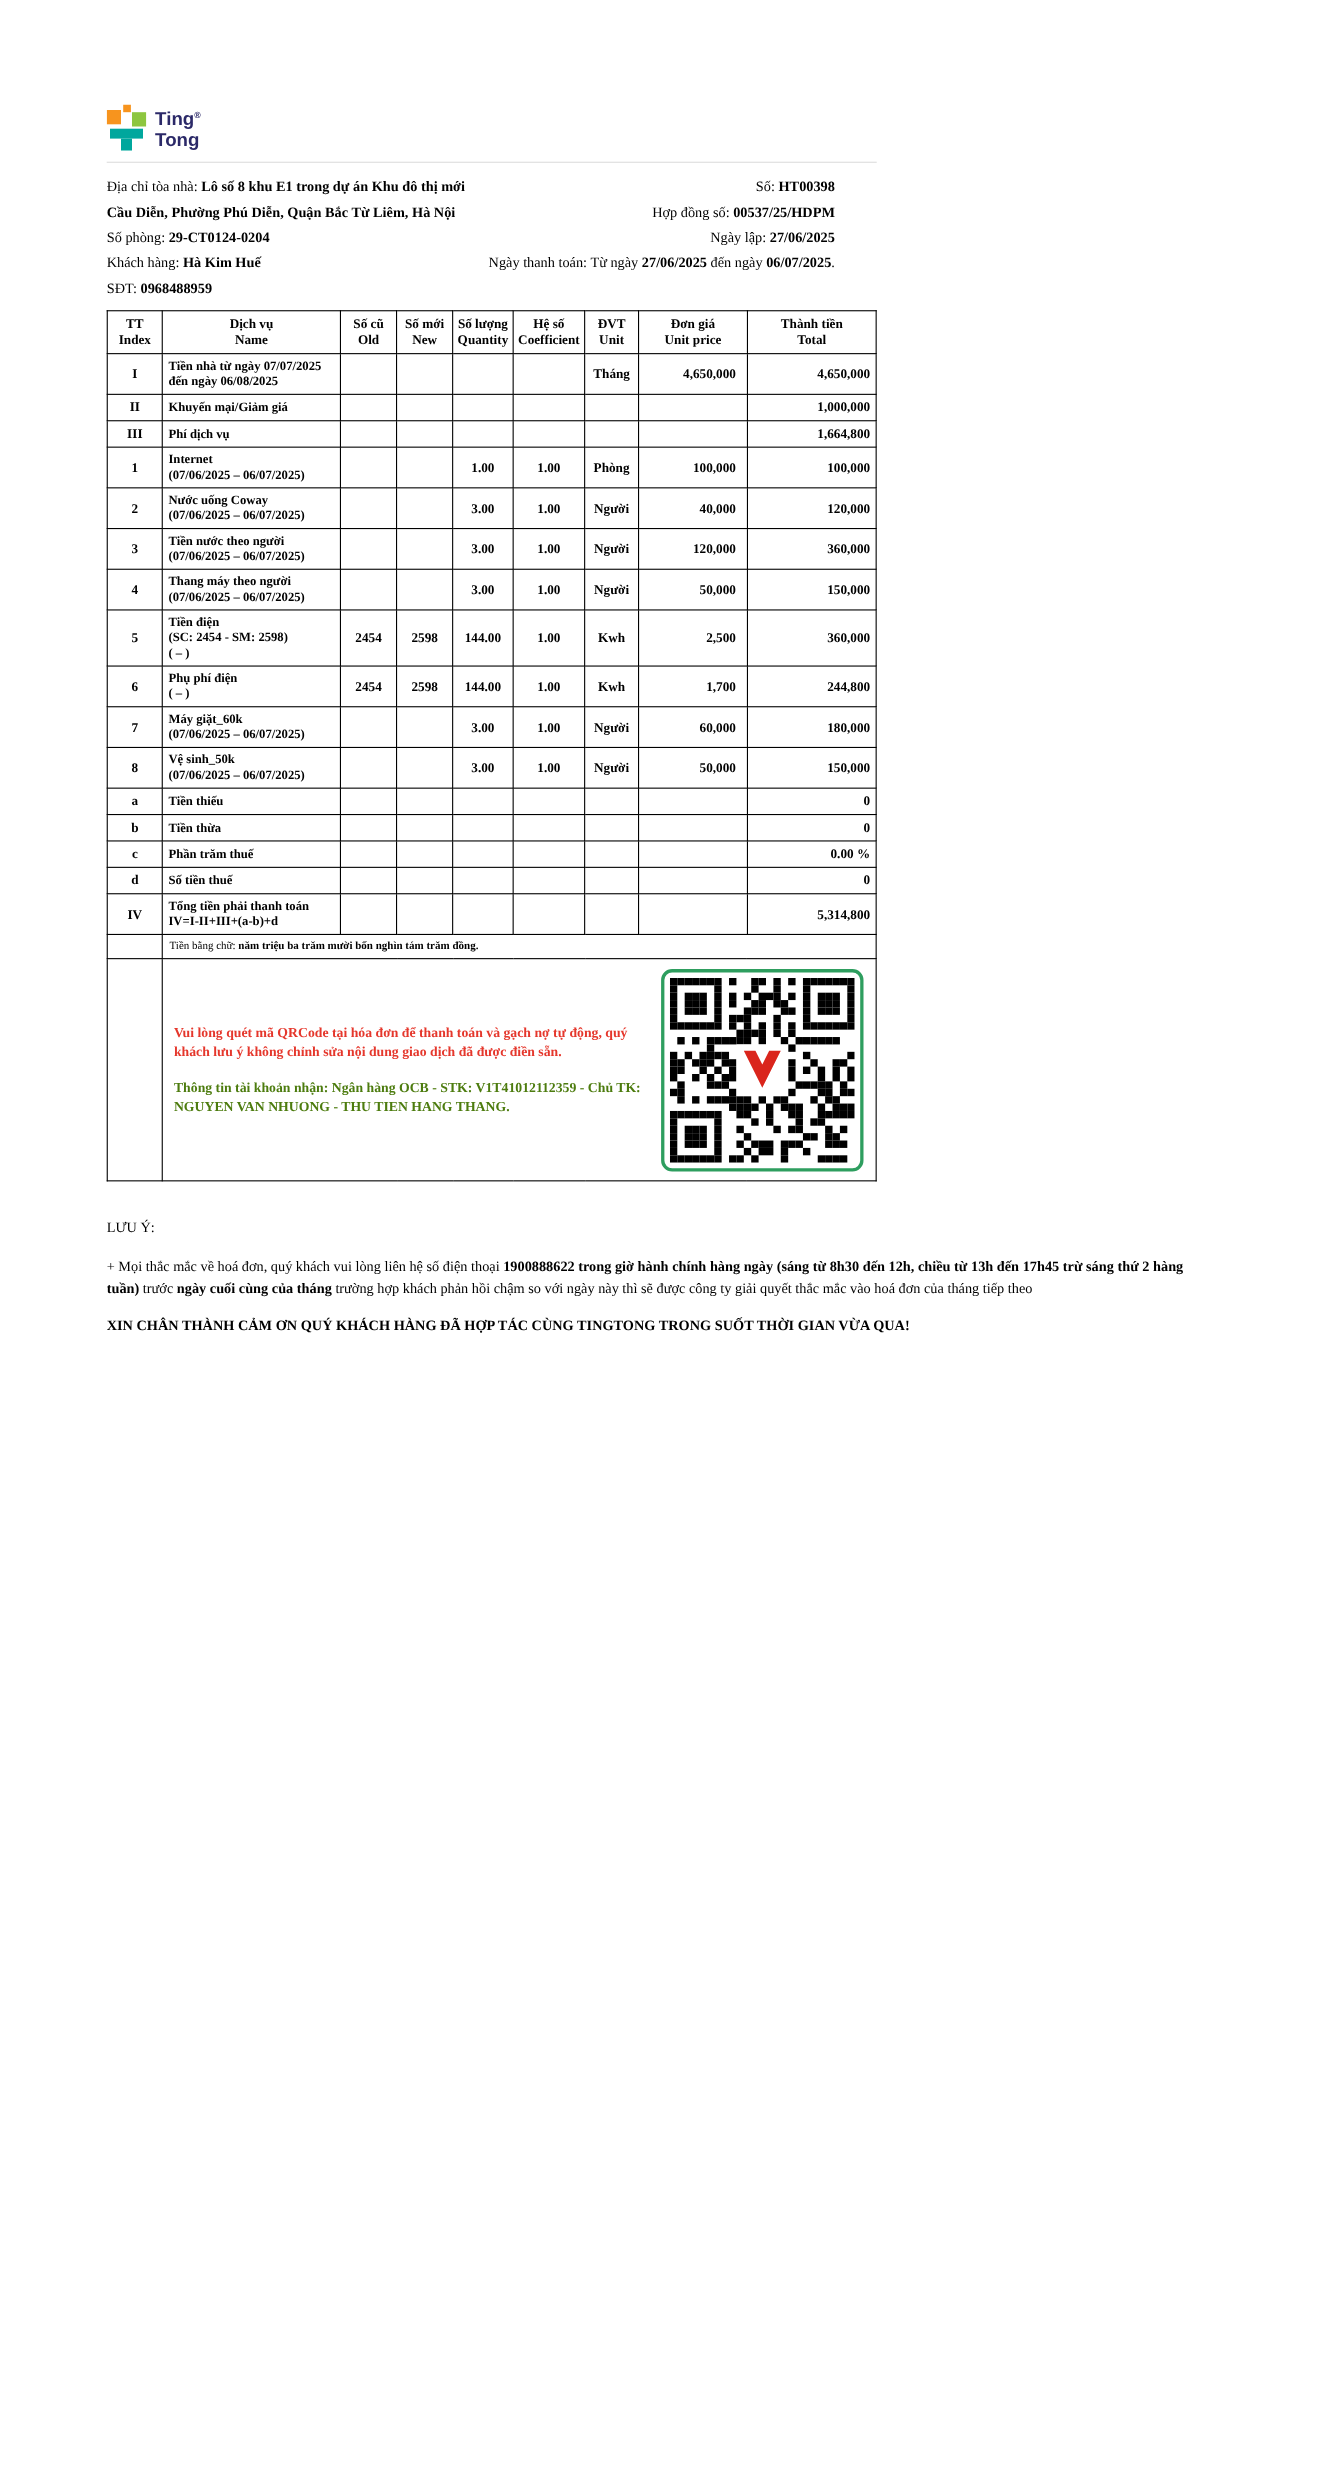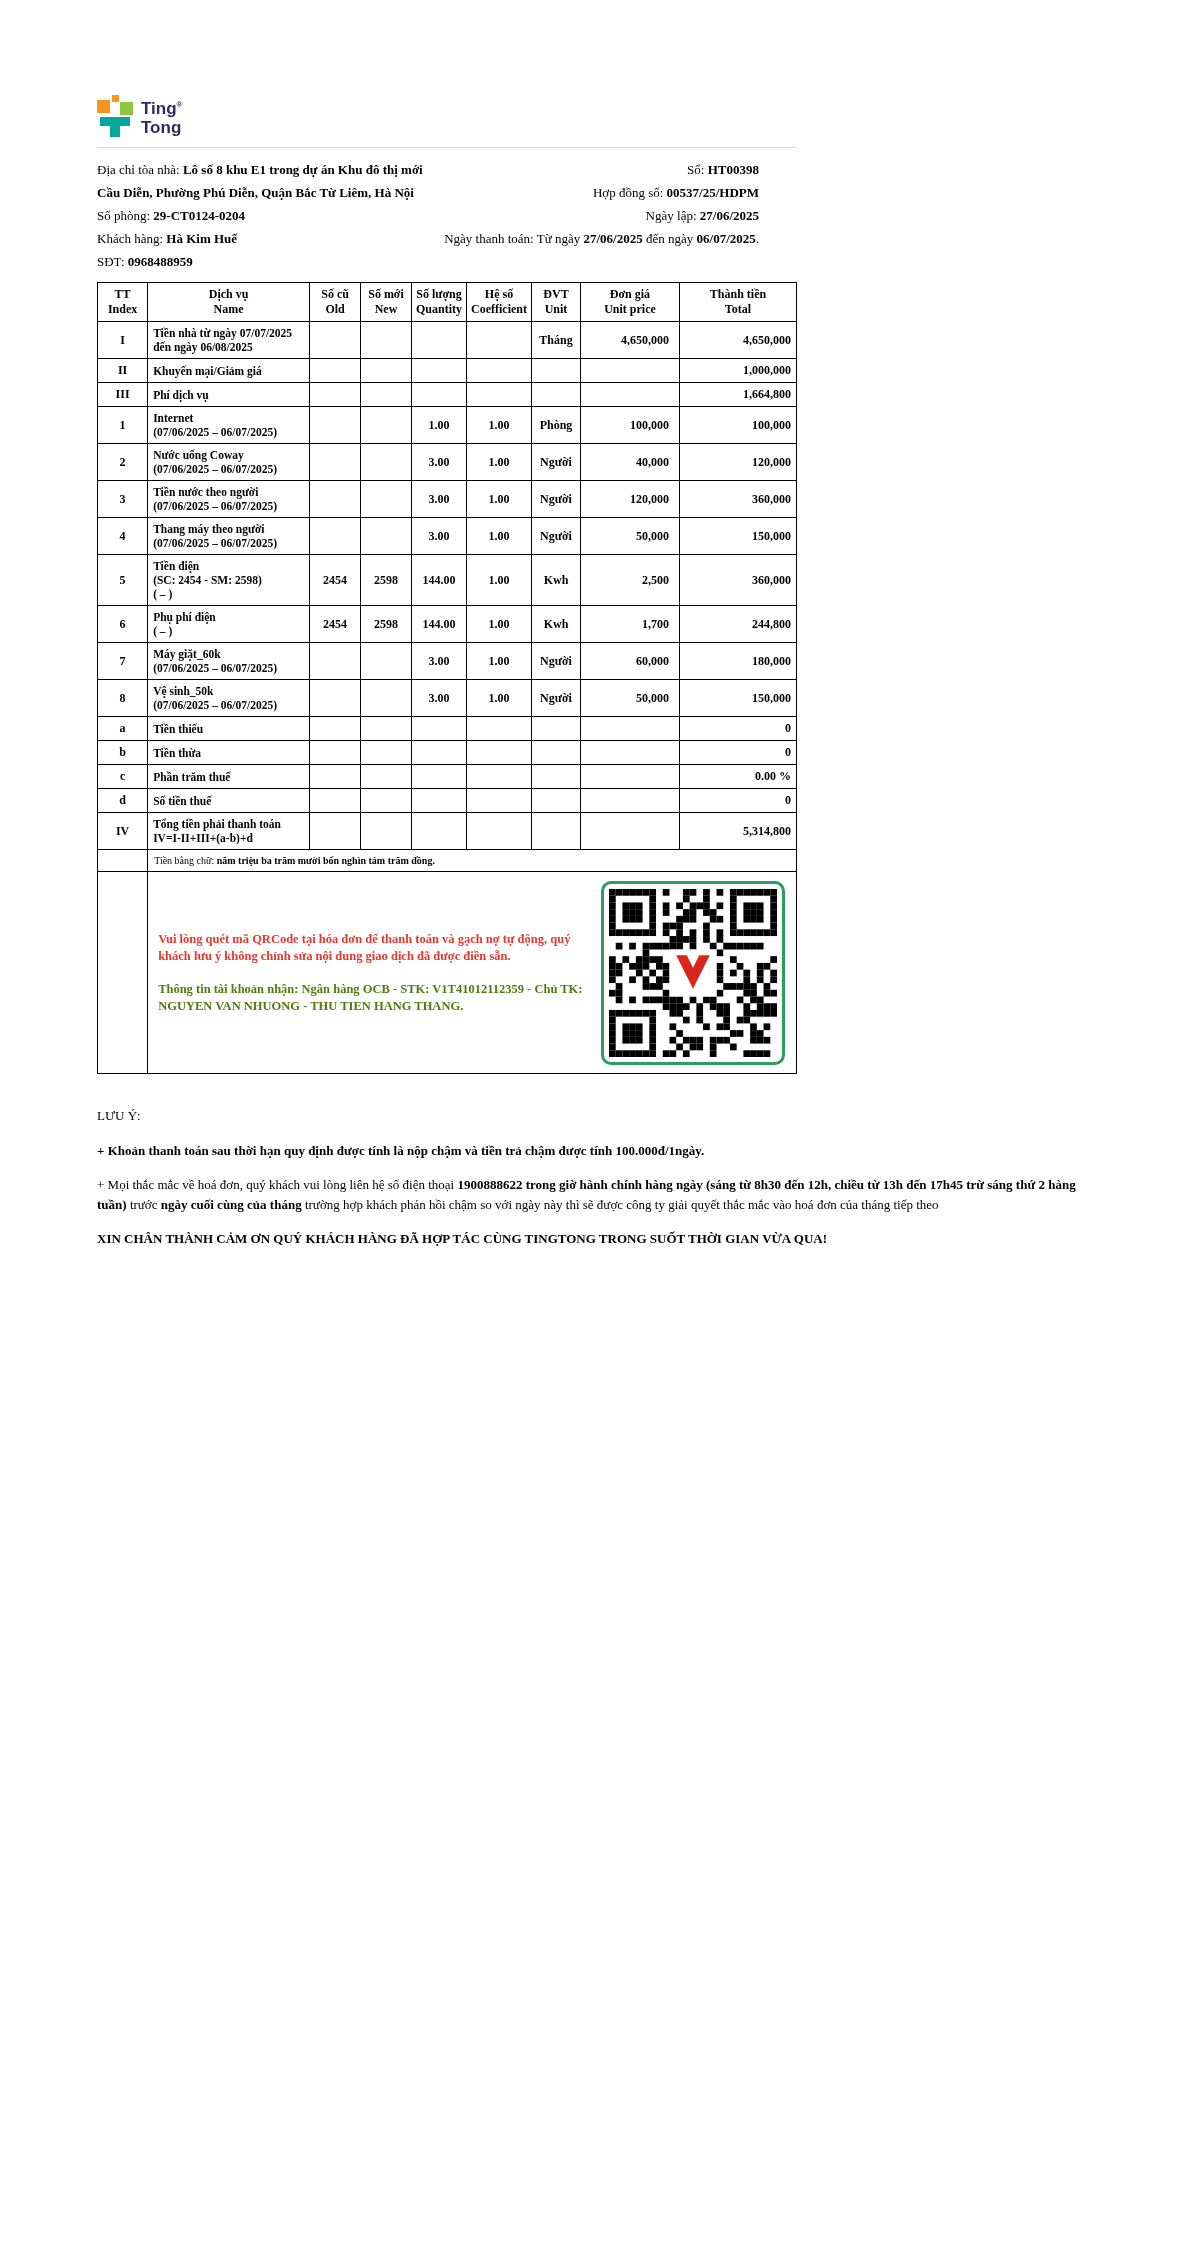--- a/index.html
+++ b/index.html
@@ -682,7 +682,6 @@
 
   <div class="footer">
     <div class="note-title">LƯU Ý:</div>
-    <p><span class="b">+ Khoản thanh toán sau thời hạn quy định được tính là nộp chậm và tiền trả chậm được tính 100.000đ/1ngày.</span></p>
     <p><span>+ Mọi thắc mắc về hoá đơn, quý khách vui lòng liên hệ số điện thoại </span><span class="b">1900888622 trong giờ hành chính hàng ngày (sáng từ 8h30 đến 12h, chiều từ 13h đến 17h45 trừ sáng thứ 2 hàng tuần)</span><span> trước </span><span class="b">ngày cuối cùng của tháng</span><span> trường hợp khách phản hồi chậm so với ngày này thì sẽ được công ty giải quyết thắc mắc vào hoá đơn của tháng tiếp theo</span></p>
     <p><span class="b">XIN CHÂN THÀNH CẢM ƠN QUÝ KHÁCH HÀNG ĐÃ HỢP TÁC CÙNG TINGTONG TRONG SUỐT THỜI GIAN VỪA QUA!</span></p>
   </div>

